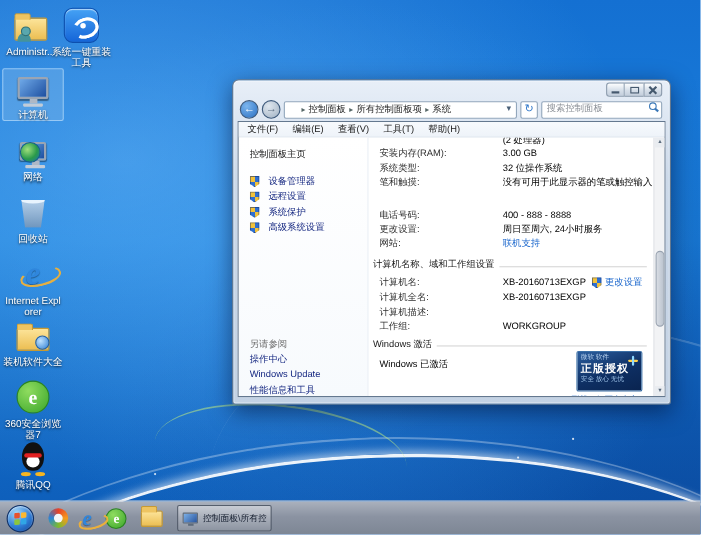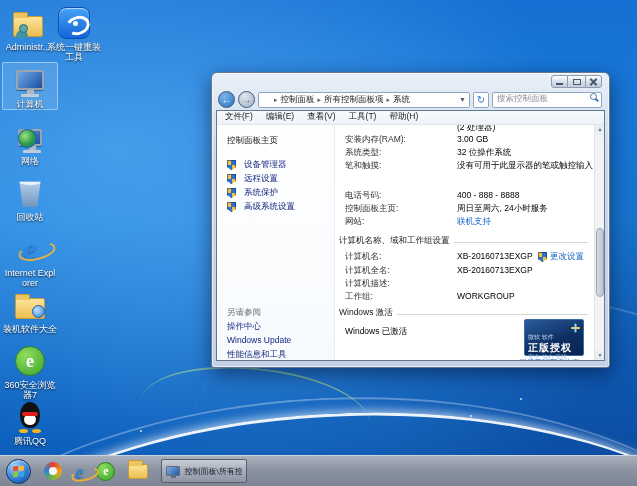--- a/index.html
+++ b/index.html
@@ -85,7 +85,7 @@
   .mag::after { content:''; position:absolute; right:-3px; bottom:-2px; width:4px; height:1.5px; background:#3a78b8; transform:rotate(40deg); }
 
   .client { margin:0 4px 4px; border:1px solid #64788f; background:#fff; height:251px; display:flex; flex-direction:column; }
-  .menubar { height:14px; background:linear-gradient(#f7fafd,#eef3f9); border-bottom:1px solid #dde5ee; display:flex; gap:13px; padding:0 8px; font-size:8.5px; color:#222; }
+  .menubar { height:14px; background:linear-gradient(#f7fafd,#eef3f9); border-bottom:1px solid #dde5ee; display:flex; align-items:center; gap:13px; padding:0 8px; font-size:8.5px; color:#222; }
   .contentrow { flex:1; display:flex; position:relative; overflow:hidden; }
 
   .sidepane { width:118px; border-right:1px solid #eaeff5; background:linear-gradient(#ffffff,#f7fafd); position:relative; font-size:8.5px; }

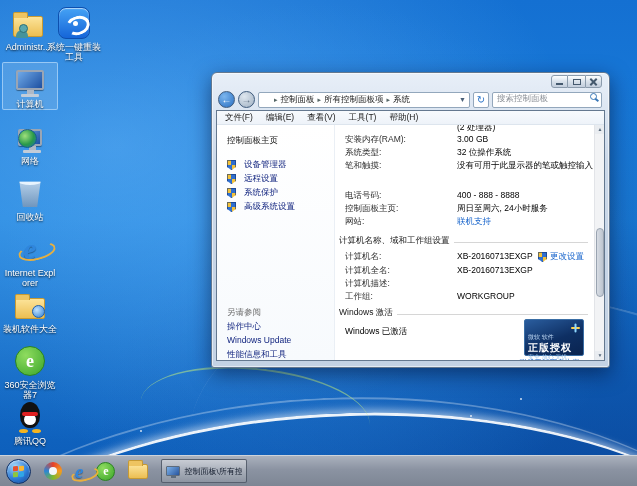--- a/index.html
+++ b/index.html
@@ -300,7 +300,7 @@
           <div class="prow" style="top:35px"><span class="plabel">笔和触摸:</span><span class="pval">没有可用于此显示器的笔或触控输入</span></div>
 
           <div class="prow" style="top:65px"><span class="plabel">电话号码:</span><span class="pval">400 - 888 - 8888</span></div>
-          <div class="prow" style="top:78px"><span class="plabel">控制面板主页:</span><span class="pval">周日至周六, 24小时服务</span></div>
+          <div class="prow" style="top:78px"><span class="plabel">更改设置:</span><span class="pval">周日至周六, 24小时服务</span></div>
           <div class="prow" style="top:91px"><span class="plabel">网站:</span><span class="pval link">联机支持</span></div>
 
           <div class="sect" style="top:110px">

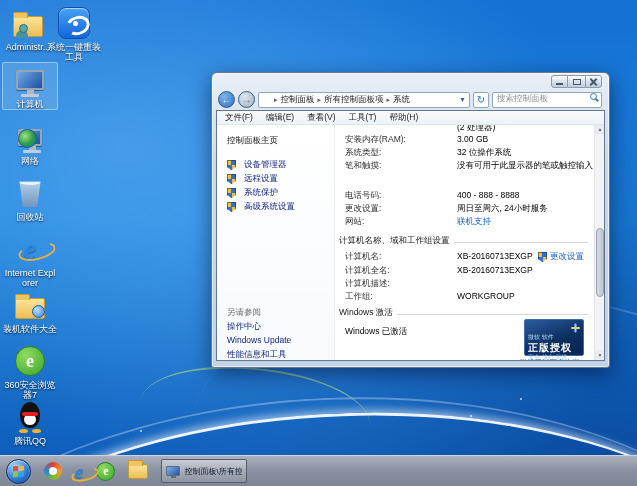--- a/index.html
+++ b/index.html
@@ -107,7 +107,7 @@
   .change { position:absolute; right:10px; display:flex; align-items:center; gap:3px; }
 
   .badge { position:absolute; right:10px; top:194px; width:60px; height:37px; border:1px solid #3a6ea5; border-radius:2px;
-    background:linear-gradient(160deg,#2a5d9e,#0e2f63 55%,#0a2450); color:#fff; padding:14px 3px; line-height:1.25; }
+    background:linear-gradient(160deg,#2a5d9e,#0e2f63 55%,#0a2450); color:#fff; padding:2px 3px; line-height:1.25; }
   .badge .b1 { font-size:6px; color:#bcd6f2; }
   .badge .b2 { font-size:10px; font-weight:bold; letter-spacing:1px; }
   .badge .b3 { font-size:6px; color:#9fc3e8; }

